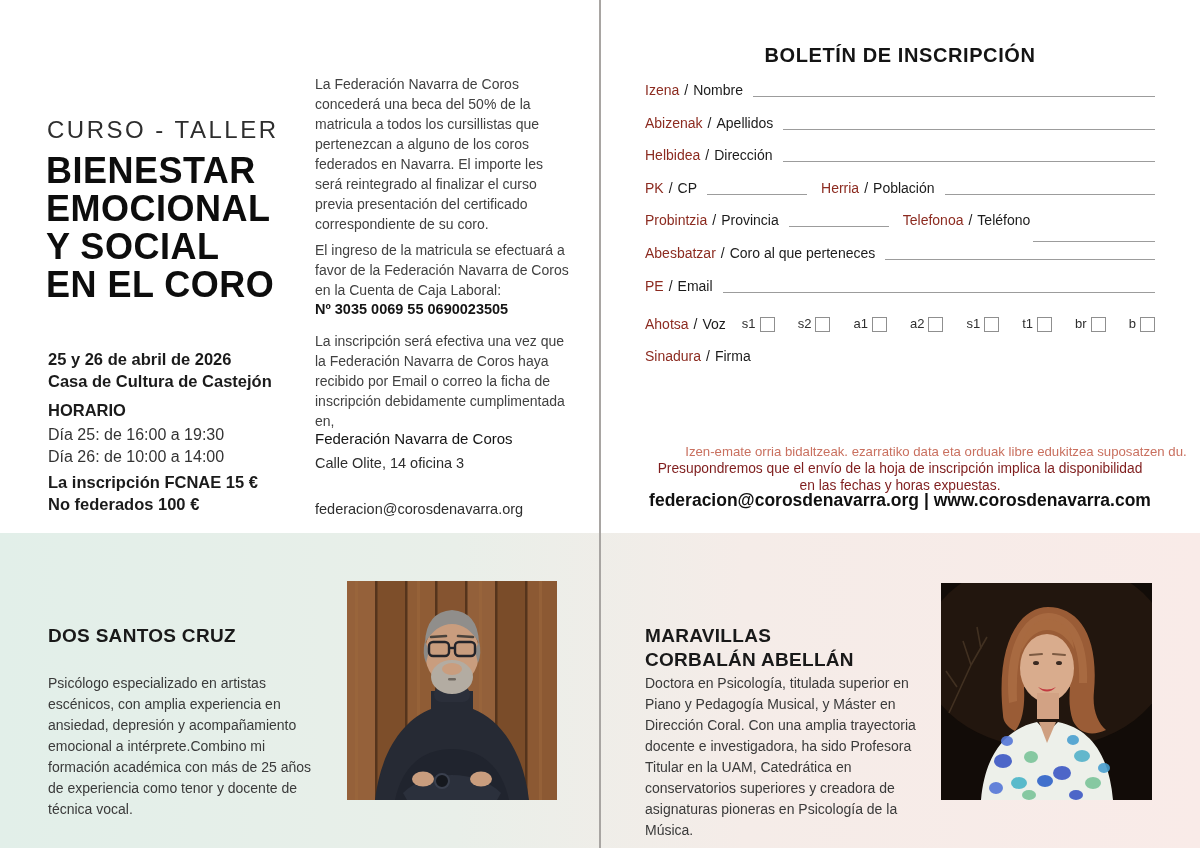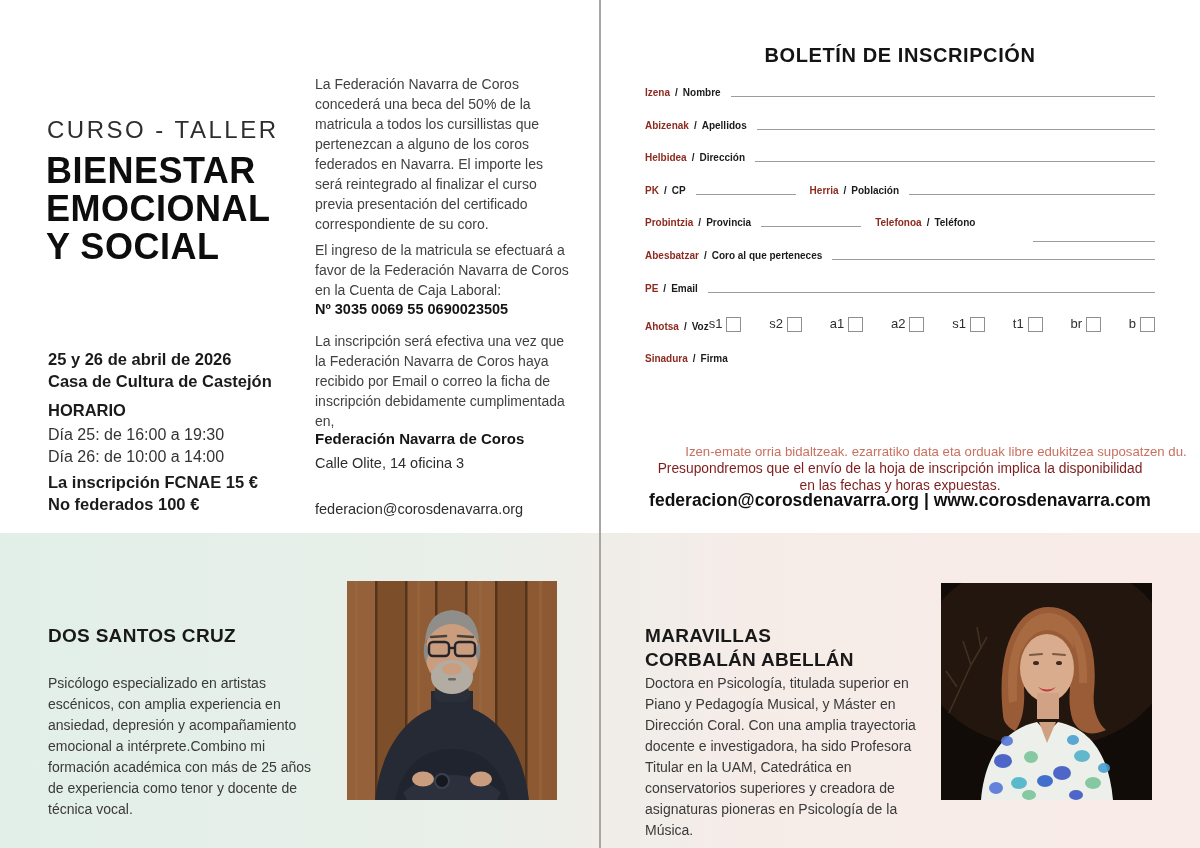--- a/index.html
+++ b/index.html
@@ -38,7 +38,7 @@
   .form { position:absolute; left:645px; top:0; width:510px; }
   .form-title { position:absolute; top:44px; left:0; width:510px; text-align:center; font-size:20px; font-weight:700; letter-spacing:0.6px; color:#141414; }
   .frow { position:absolute; left:0; width:510px; height:20px; display:flex; align-items:flex-end; }
-  .flabel { white-space:nowrap; font-size:10px; font-weight:700; }
+  .flabel { white-space:nowrap; font-size:14px; font-weight:400; }
   .flabel .eu { color:var(--maroon,#8c2b20); }
   .flabel .sep { color:#1b1b1b; margin:0 5px; }
   .flabel .es { color:#1b1b1b; }

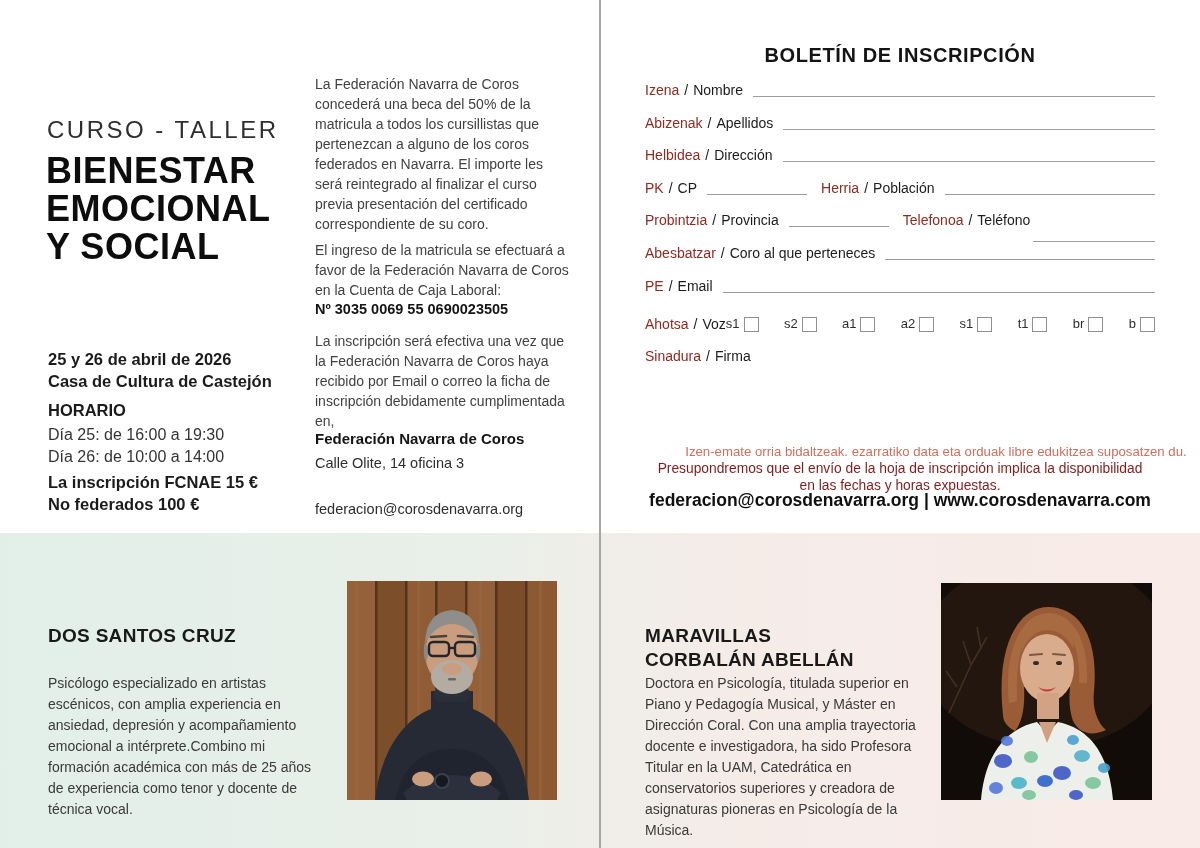--- a/index.html
+++ b/index.html
@@ -80,6 +80,7 @@
     <div>BIENESTAR</div>
     <div>EMOCIONAL</div>
     <div>Y SOCIAL</div>
+    <div>EN EL CORO</div>
   </div>
   <div class="date-block">
     <div>25 y 26 de abril de 2026</div>

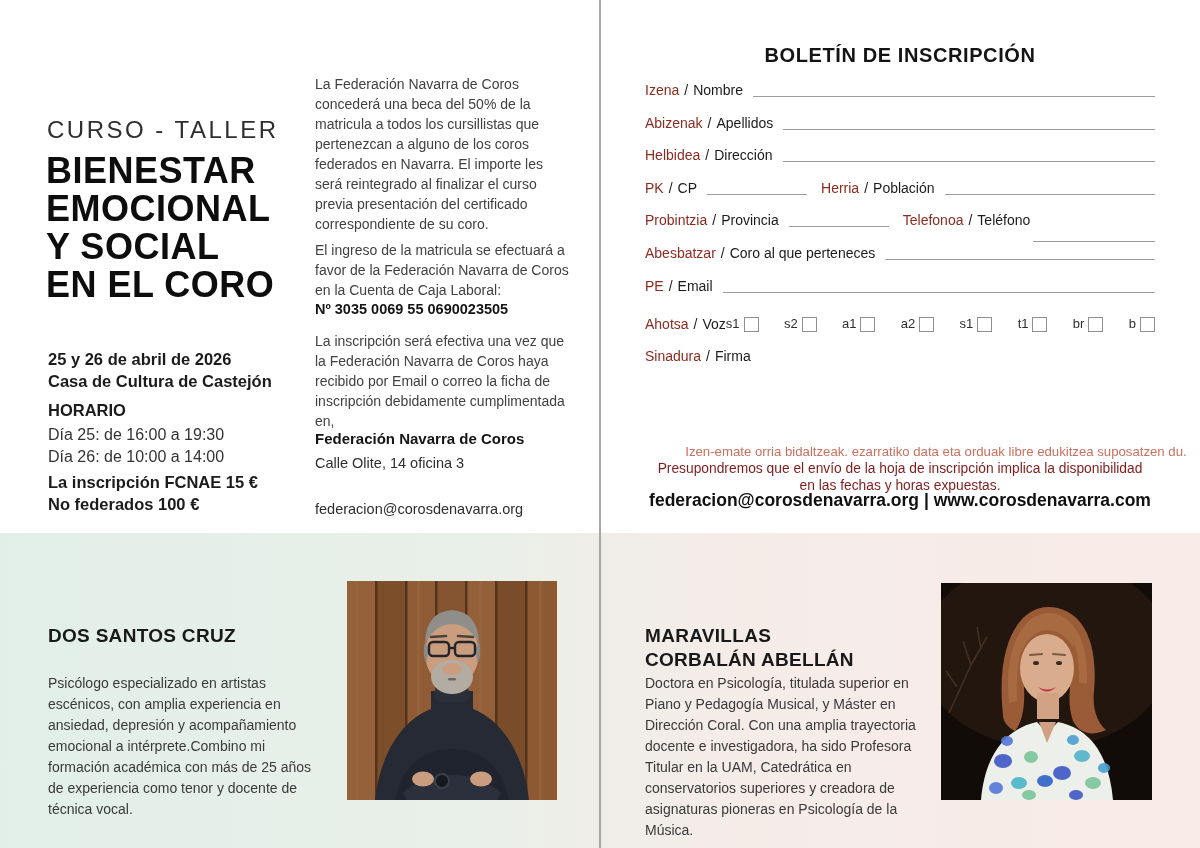--- a/index.html
+++ b/index.html
@@ -48,7 +48,7 @@
   .phone-line { position:absolute; top:240px; right:0; width:122px; border-bottom:1.4px solid #9c9c9c; height:1px; }
   .r1{top:78px;} .r2{top:111px;} .r3{top:143px;text-align:center;} .r4{top:176px;} .r5{top:208px;}
   .r6{top:241px;} .r7{top:274px;} .r8{top:312px;} .r9{top:344px;}
-  .vopts { flex:1 1 auto; display:flex; justify-content:space-between; align-items:flex-end; }
+  .vopts { flex:1 1 auto; display:flex; justify-content:space-between; margin-left:16px; align-items:flex-end; }
   .vopt { display:flex; align-items:flex-end; gap:4px; }
   .vlabel { font-size:13px; color:#2e2e2e; padding-bottom:1px; }
   .vbox { width:15px; height:15px; border:1.4px solid #8f8f8f; background:#fff; box-sizing:border-box; }

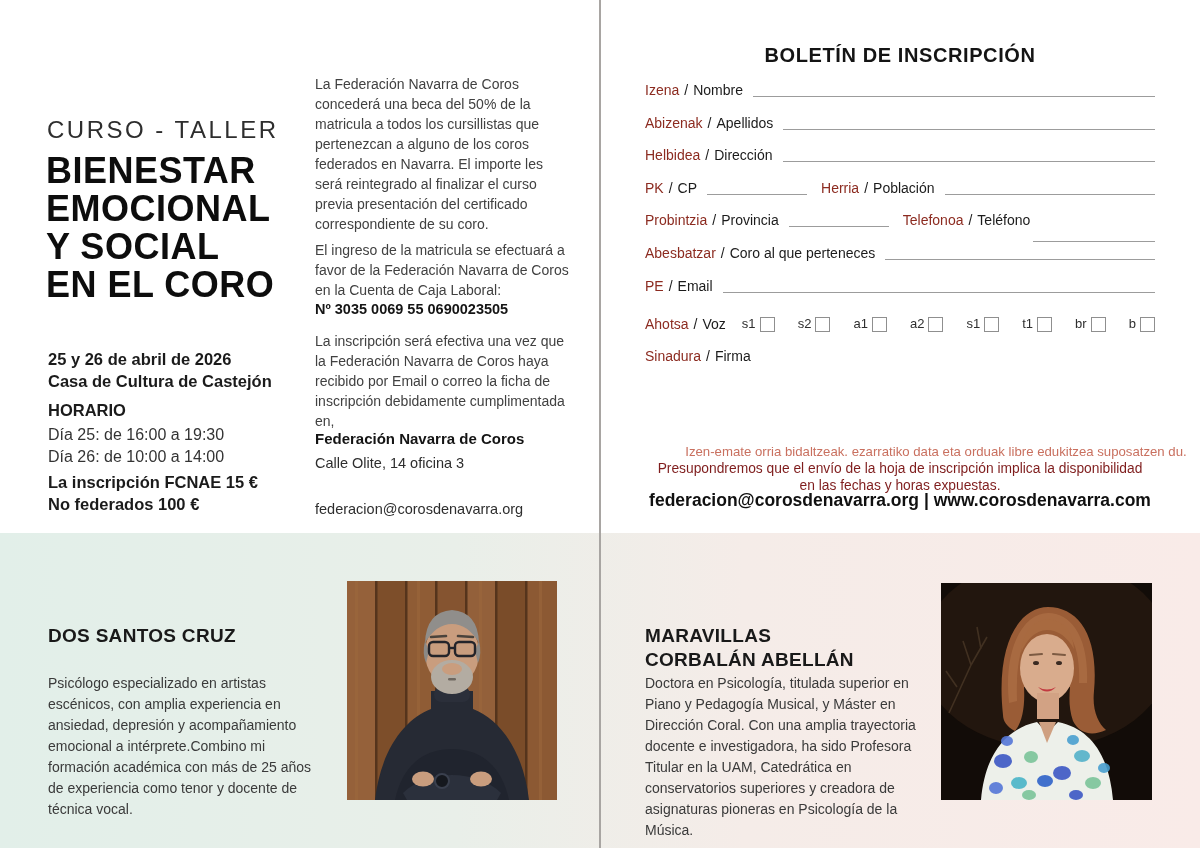--- a/index.html
+++ b/index.html
@@ -30,7 +30,7 @@
   .m-para2 { top:240px; }
   .m-account { top:299px; font-weight:700; font-size:14.5px; color:#141414; }
   .m-para3 { top:331px; }
-  .m-org { top:429px; font-weight:700; font-size:15px; color:#141414; }
+  .m-org { top:429px; font-weight:400; font-size:15px; color:#141414; }
   .m-addr { top:452px; font-size:14.5px; line-height:23px; color:#2e2e2e; }
   .m-email { top:499px; font-size:14.5px; color:#2e2e2e; }
 

